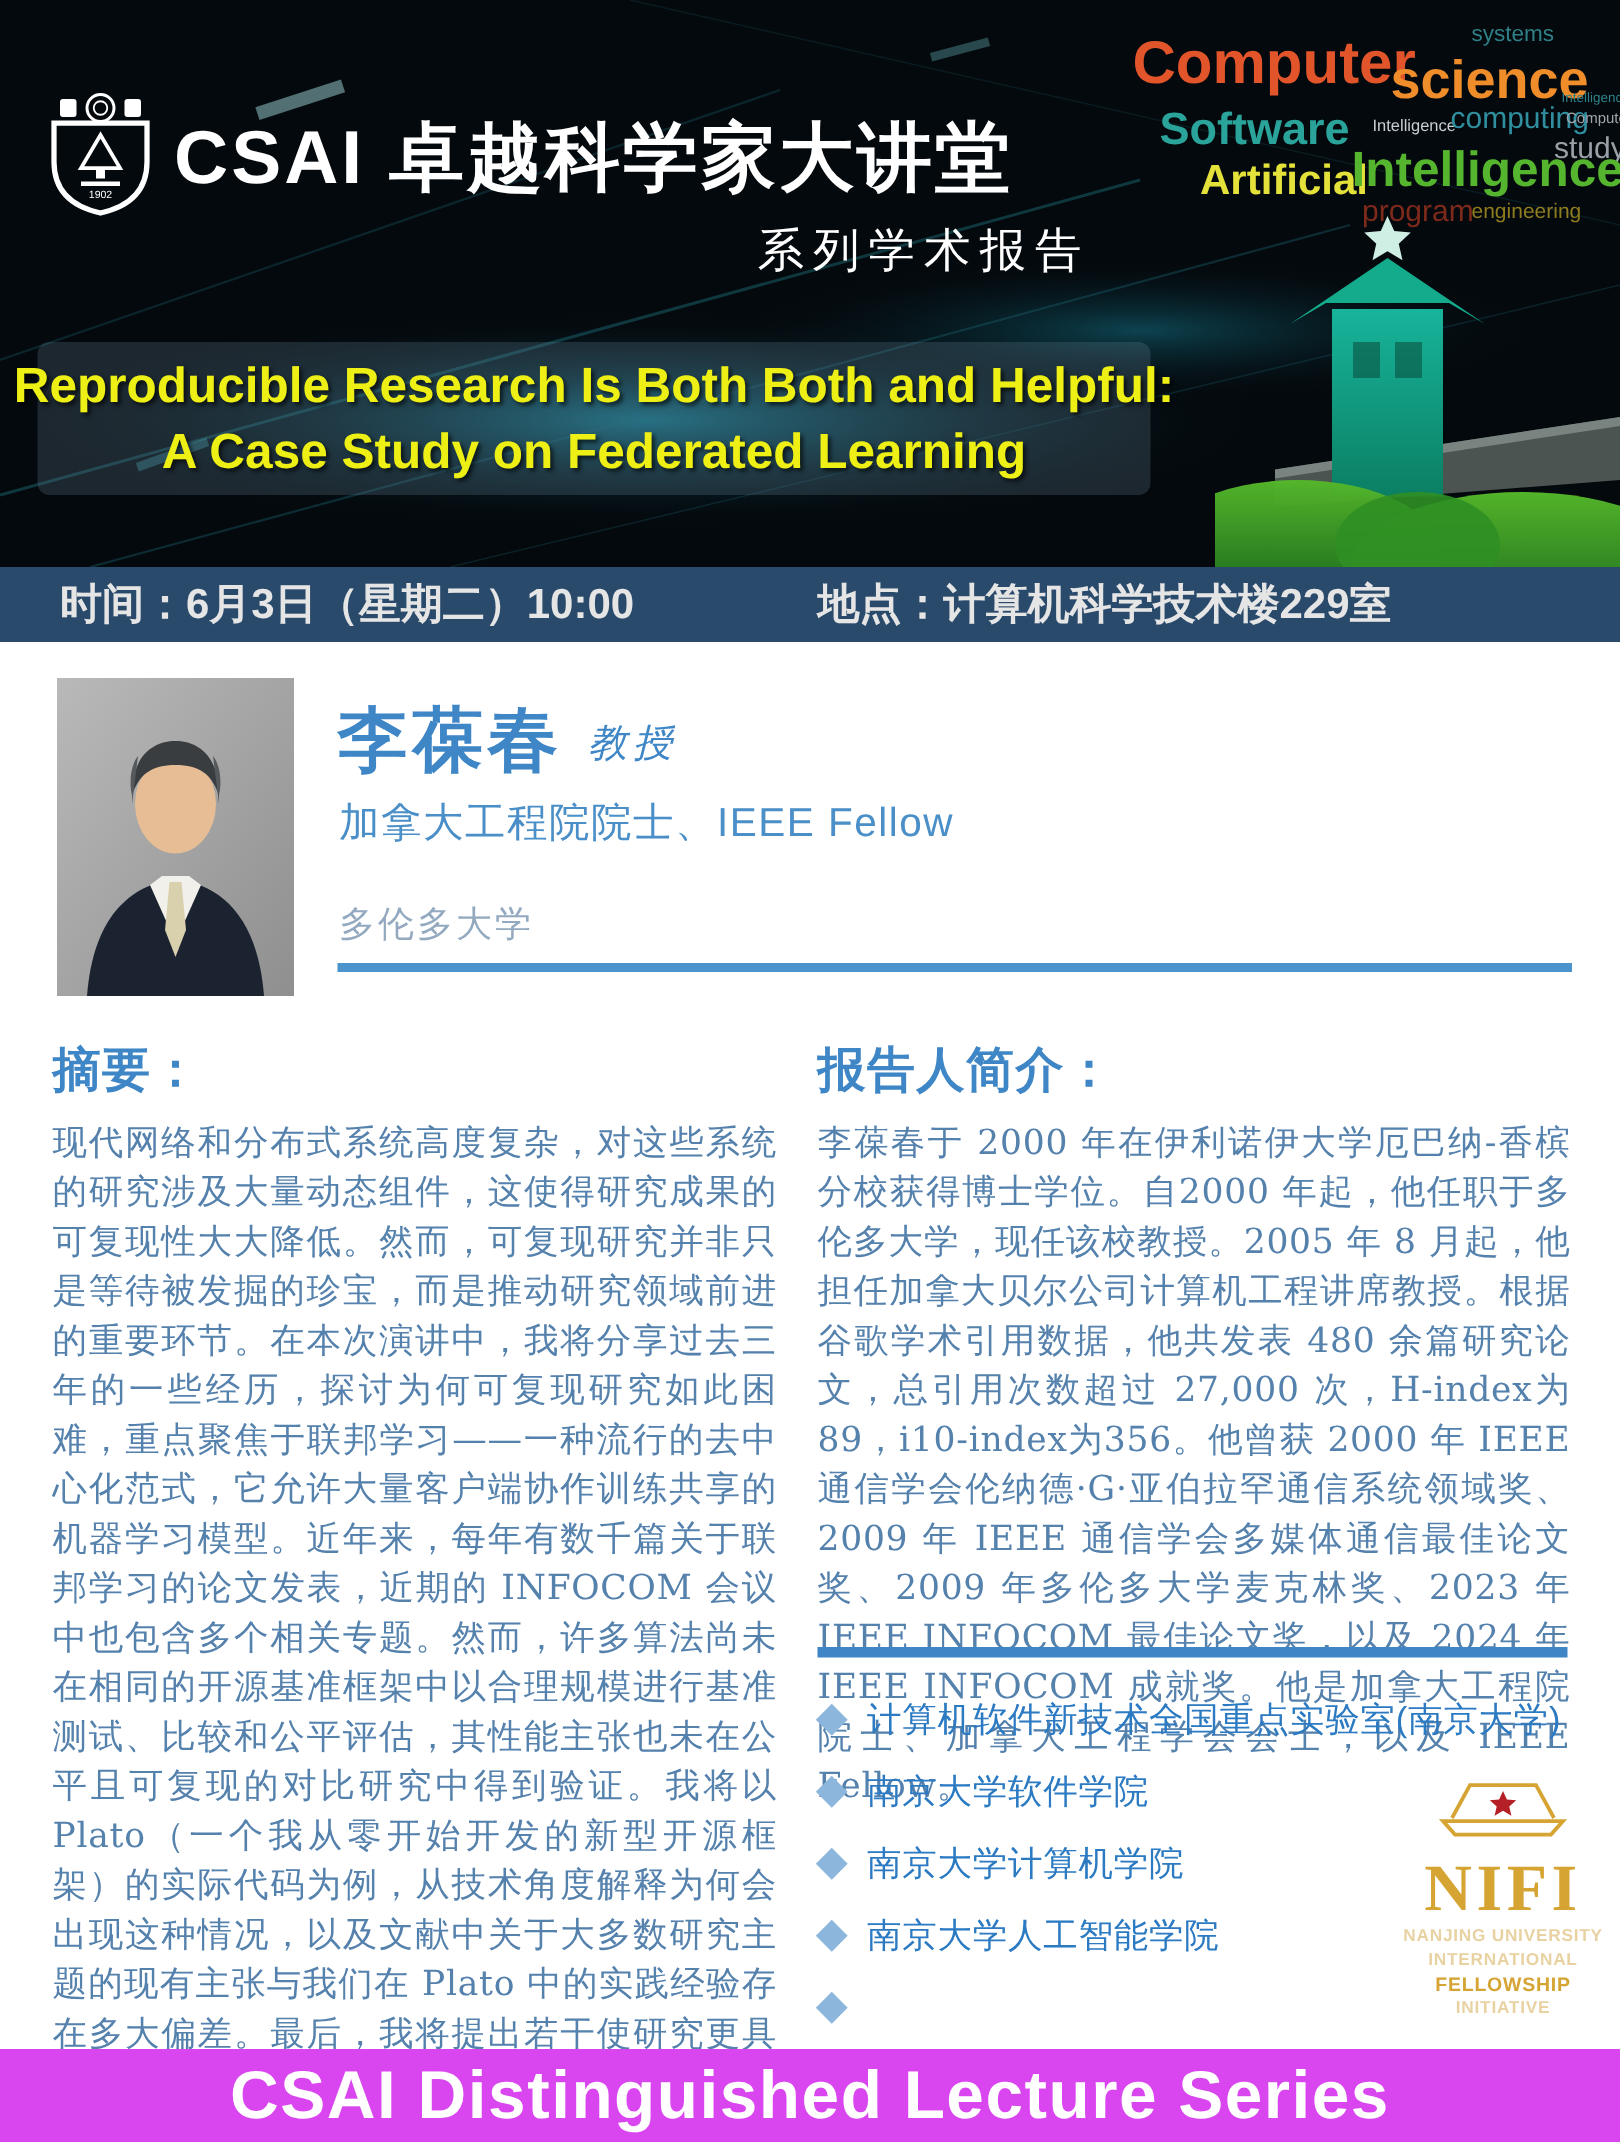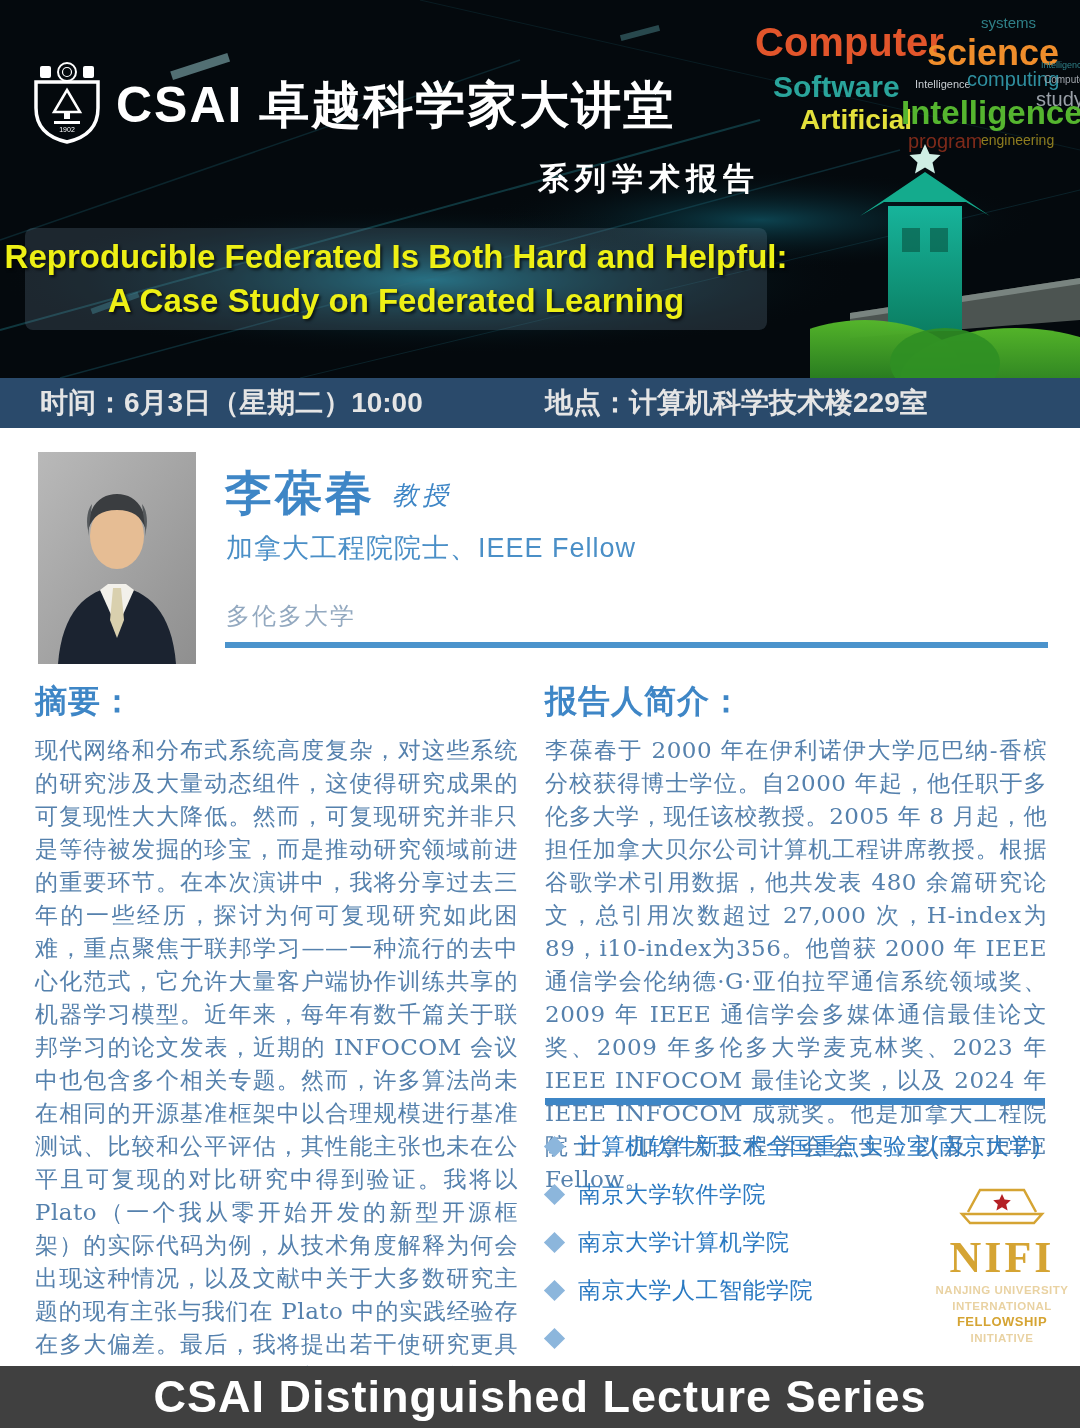--- a/index.html
+++ b/index.html
@@ -11,7 +11,7 @@
   .streaks{position:absolute;top:0;left:0;}
   .uni-logo{position:absolute;left:28px;top:60px;}
   .header-title{position:absolute;left:116px;top:72px;color:#ffffff;font-size:50px;font-weight:bold;letter-spacing:2px;white-space:nowrap;}
-  .header-subtitle{position:absolute;left:505px;top:146px;width:255px;text-align:right;color:#ffffff;font-size:31px;font-weight:bold;letter-spacing:6px;white-space:nowrap;margin-top:12px;}
+  .header-subtitle{position:absolute;left:505px;top:146px;width:255px;text-align:left;color:#ffffff;font-size:31px;font-weight:normal;letter-spacing:6px;white-space:nowrap;}
 
   
   .wordcloud{position:absolute;left:745px;top:12px;width:335px;height:150px;}

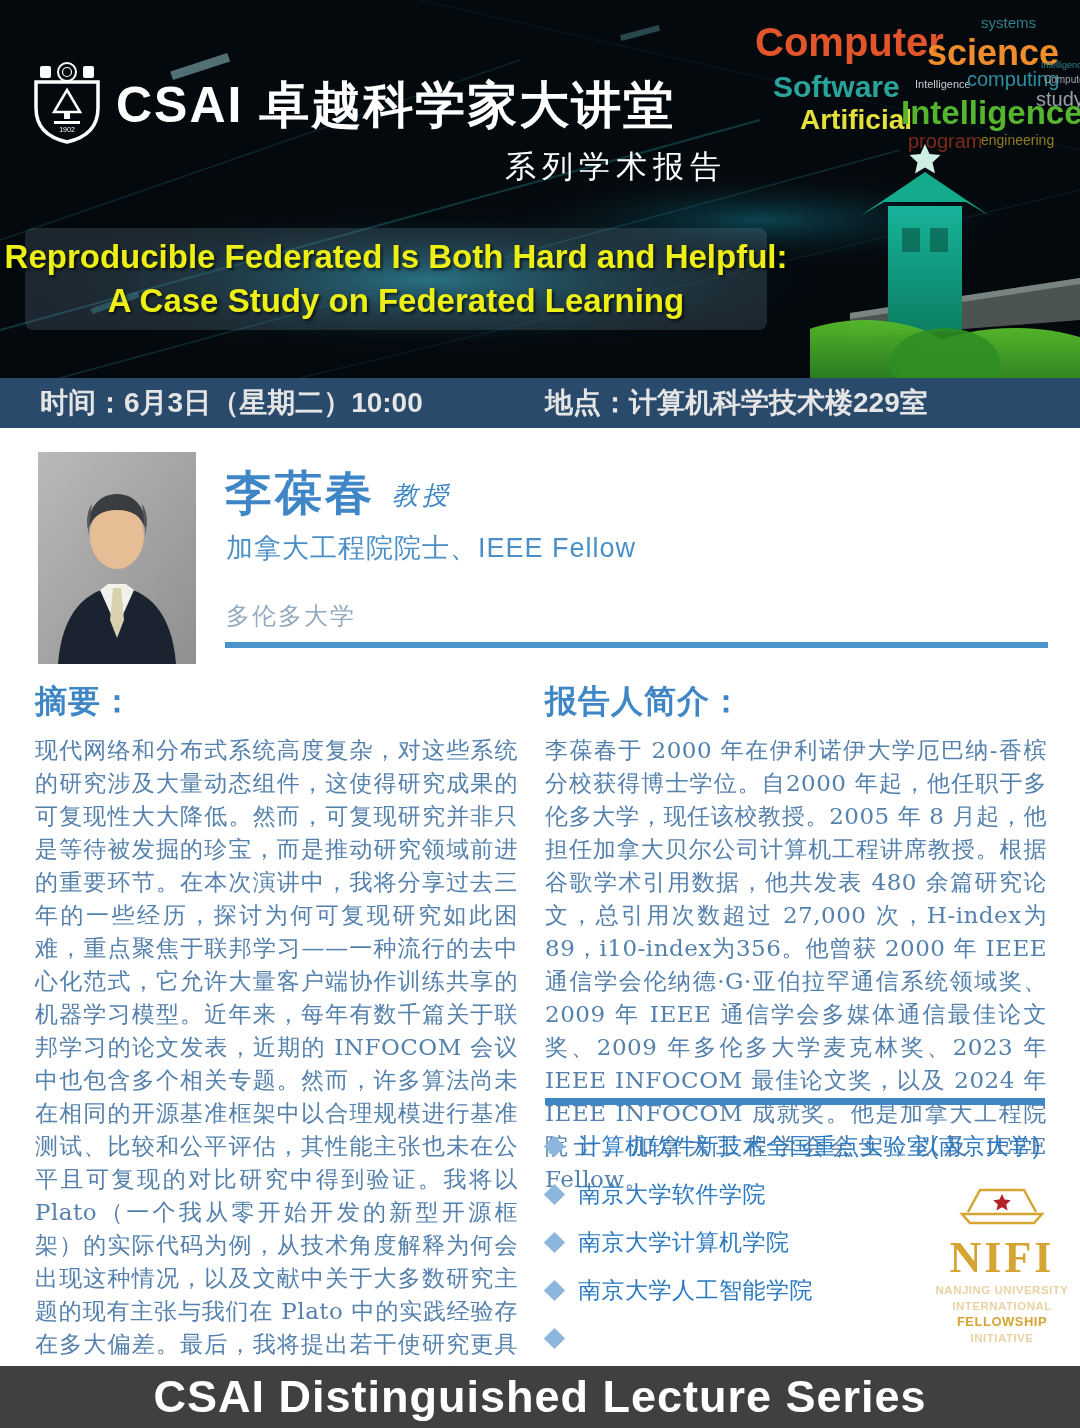--- a/index.html
+++ b/index.html
@@ -150,7 +150,7 @@
     </div>
 
     <div class="title-panel">
-      <div class="lecture-line">Reproducible Federated Is Both Hard and Helpful:</div>
+      <div class="lecture-line">Reproducible Research Is Both Both and Helpful:</div>
       <div class="lecture-line">A Case Study on Federated Learning</div>
     </div>
   </div>

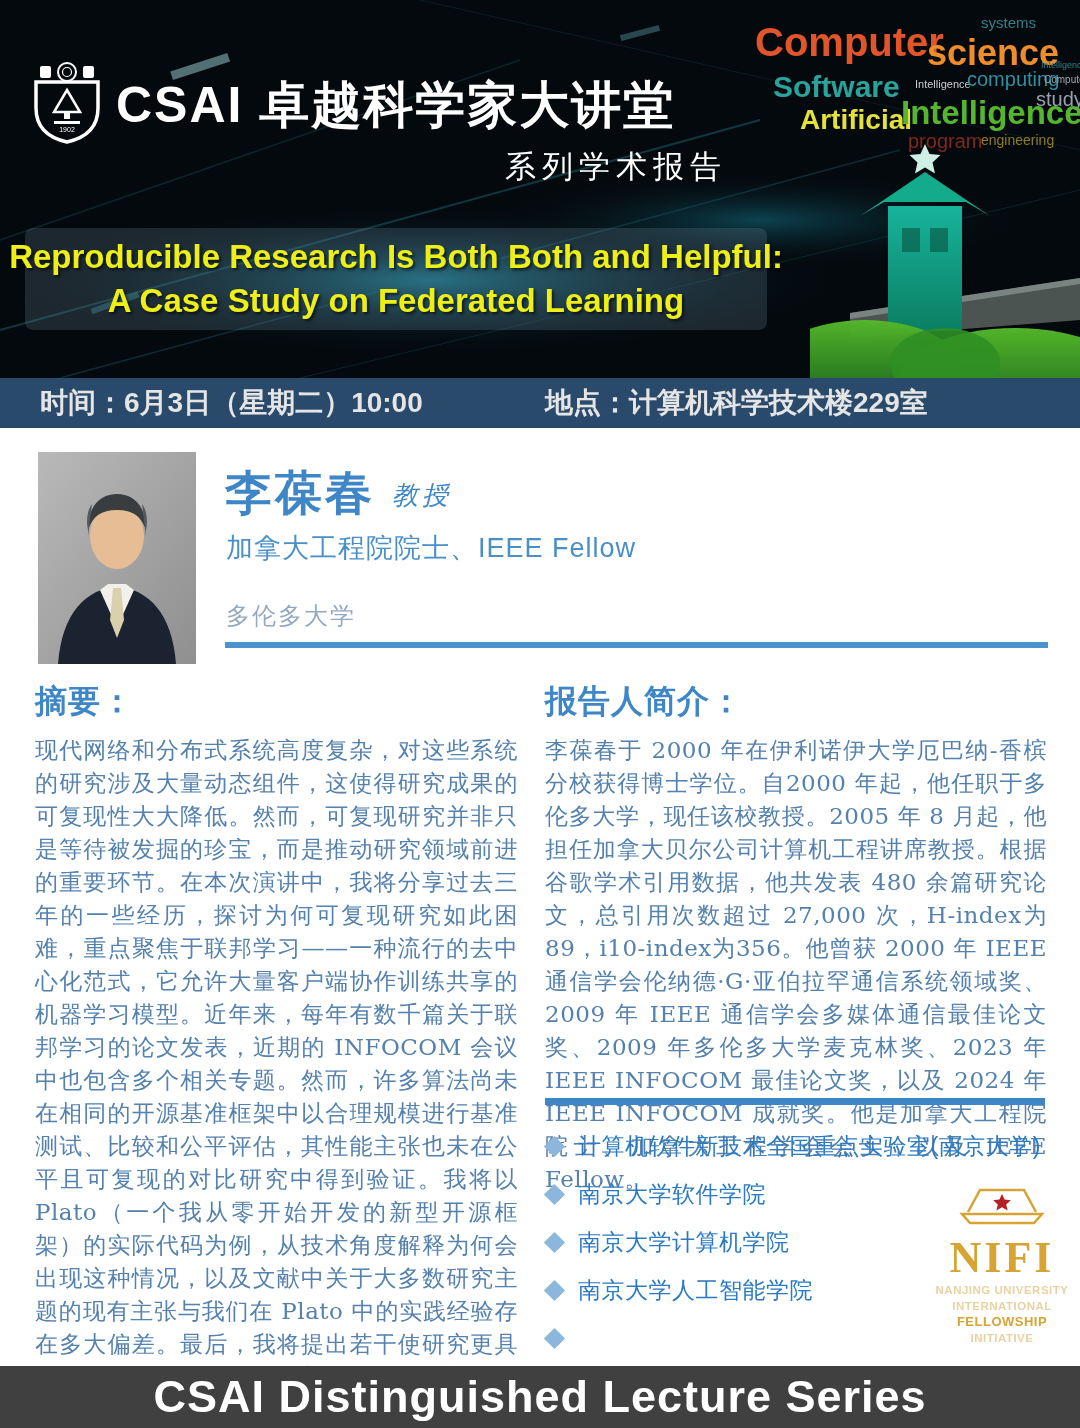--- a/index.html
+++ b/index.html
@@ -49,7 +49,7 @@
   .speaker-divider{position:absolute;left:225px;top:642px;width:823px;height:6px;background:#4b93cc;}
 
   
-  .col-heading{color:#3e86c6;font-size:32px;font-weight:bold;letter-spacing:1px;}
+  .col-heading{color:#3e86c6;font-size:32px;font-weight:bold;letter-spacing:1px;margin-top:12px;}
   .abstract-col{position:absolute;left:35px;top:680px;width:483px;}
   .bio-col{position:absolute;left:545px;top:680px;width:502px;}
   .body-text{margin-top:10px;color:#5581ad;font-size:23px;line-height:33px;text-align:justify;font-family:"DejaVu Serif",serif;letter-spacing:0.5px;}

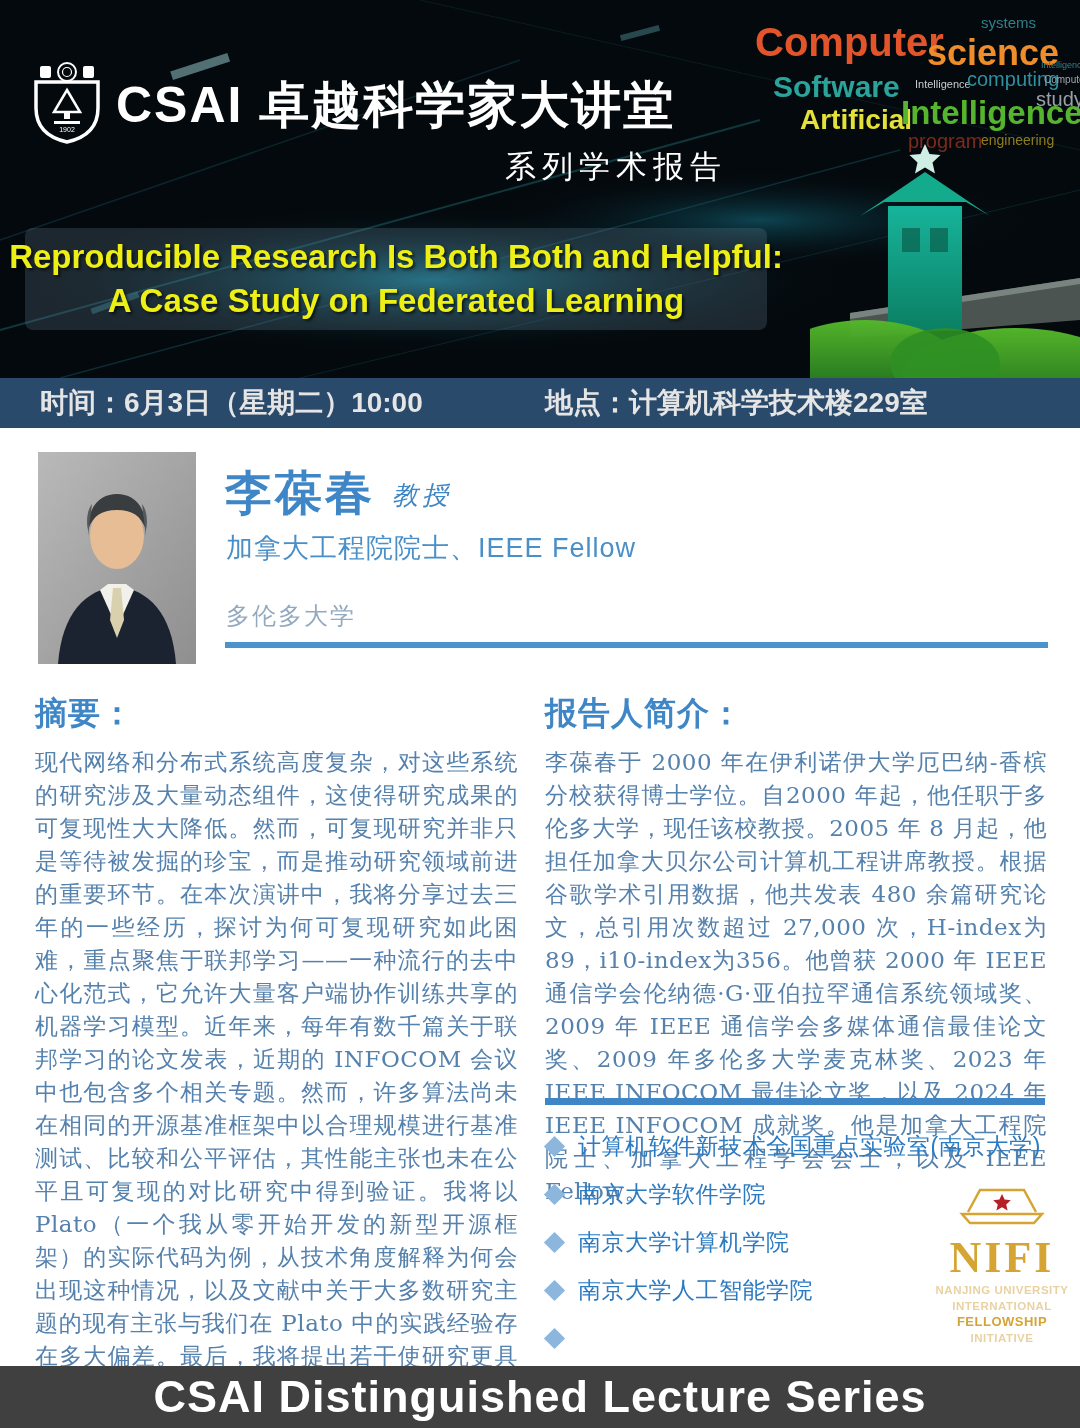--- a/index.html
+++ b/index.html
@@ -68,7 +68,7 @@
   .nifi-line.strong{color:#d5a433;font-size:13px;}
 
   
-  .footer{position:absolute;top:1366px;left:0;width:1080px;height:62px;background:#404040;color:#ffffff;font-size:45px;font-weight:bold;text-align:center;line-height:62px;letter-spacing:1px;}
+  .footer{position:absolute;top:1366px;left:0;width:1080px;height:62px;background:#d946ef;color:#ffffff;font-size:45px;font-weight:bold;text-align:center;line-height:62px;letter-spacing:1px;}
 </style>
 </head>
 <body>

